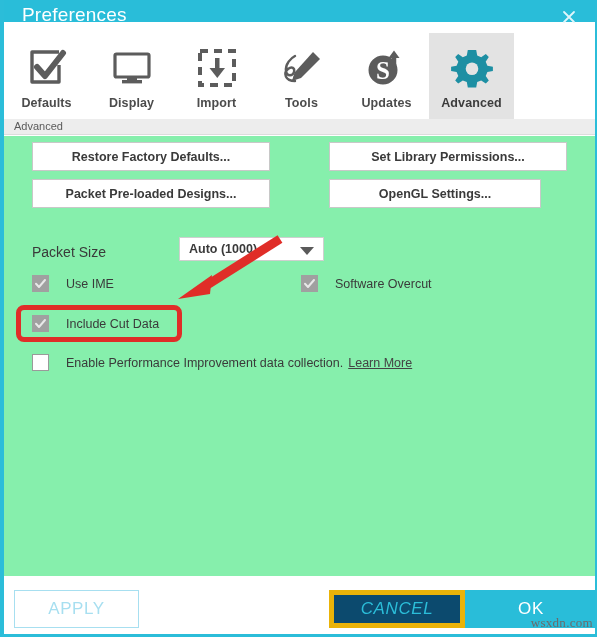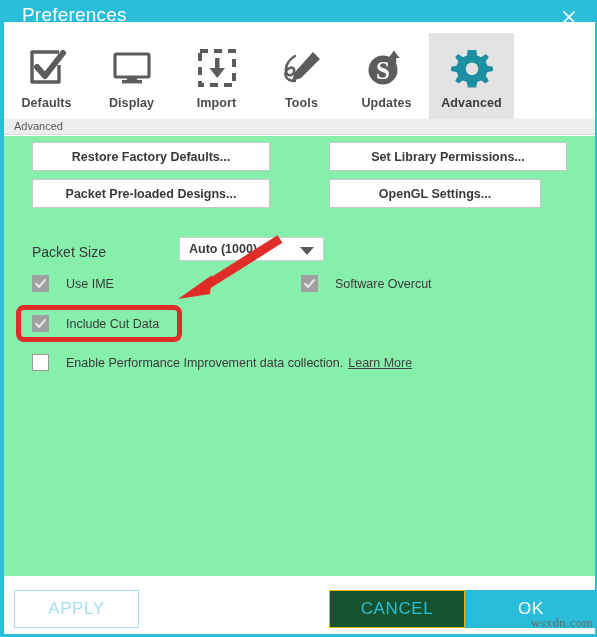--- a/index.html
+++ b/index.html
@@ -277,9 +277,10 @@
   }
   #btn-cancel {
     left: 325px; top: 14px; width: 136px;
-    background: #14532d;
-    border: 1px solid #eab308;
+    background: #0c4a6e;
+    border: 5px solid #eab308;
     color: #2bbdd9;
+    font-style: italic;
   }
   #btn-ok {
     left: 461px; top: 14px; width: 132px;

